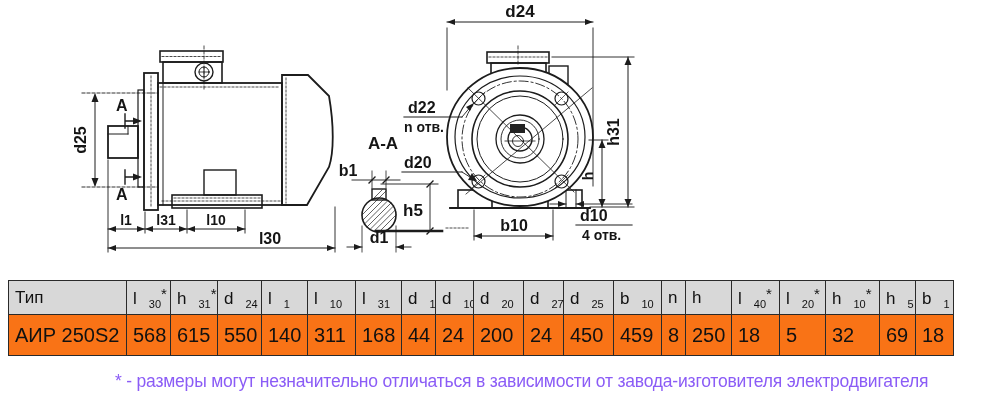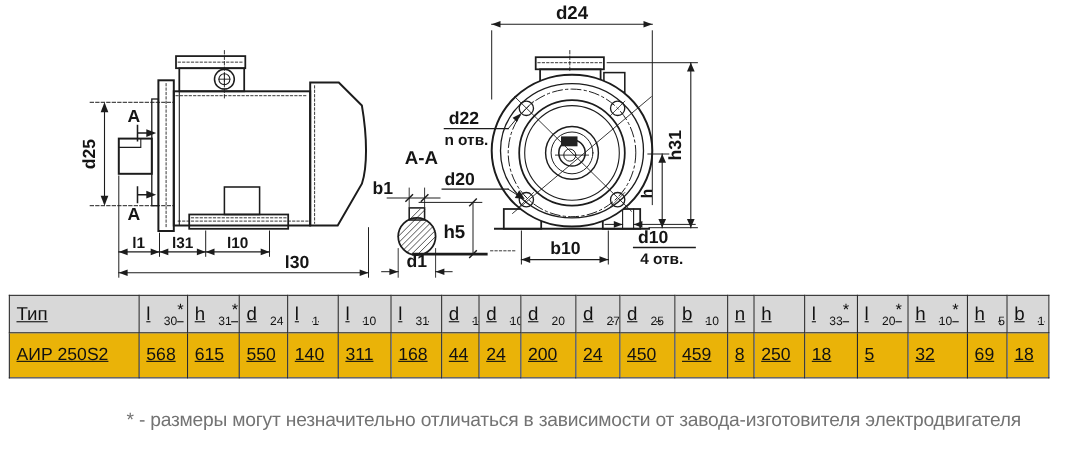--- a/index.html
+++ b/index.html
@@ -10,8 +10,8 @@
   .lbl-s{font-weight:bold;font-size:14px;}
   .lbl-b{font-weight:bold;font-size:17px;}
 
-  table.dims{position:absolute;left:8px;top:268px;width:941px;border-collapse:collapse;
-             table-layout:fixed;text-decoration:underline;}
+  table.dims{position:absolute;left:8px;top:280px;width:941px;border-collapse:collapse;
+             table-layout:fixed;}
   table.dims th,table.dims td{border:1px solid #2a2a2a;text-align:left;padding:0 0 0 6px;
              font-weight:normal;white-space:nowrap;overflow:hidden;}
   table.dims th{background:#d8d8d8;height:33px;font-size:17px;}

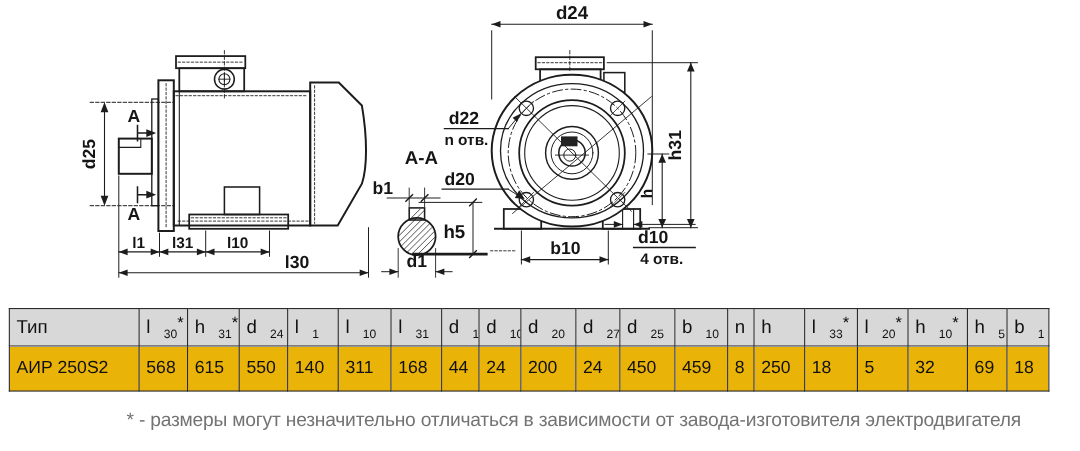--- a/index.html
+++ b/index.html
@@ -258,7 +258,7 @@
         <th><span>b</span><sub>10</sub><span class="star"></span></th>
         <th><span>n</span></th>
         <th><span>h</span></th>
-        <th><span>l</span><sub>33</sub><span class="star">*</span></th>
+        <th><span>l</span><sub>40</sub><span class="star">*</span></th>
         <th><span>l</span><sub>20</sub><span class="star">*</span></th>
         <th><span>h</span><sub>10</sub><span class="star">*</span></th>
         <th><span>h</span><sub>5</sub><span class="star"></span></th>

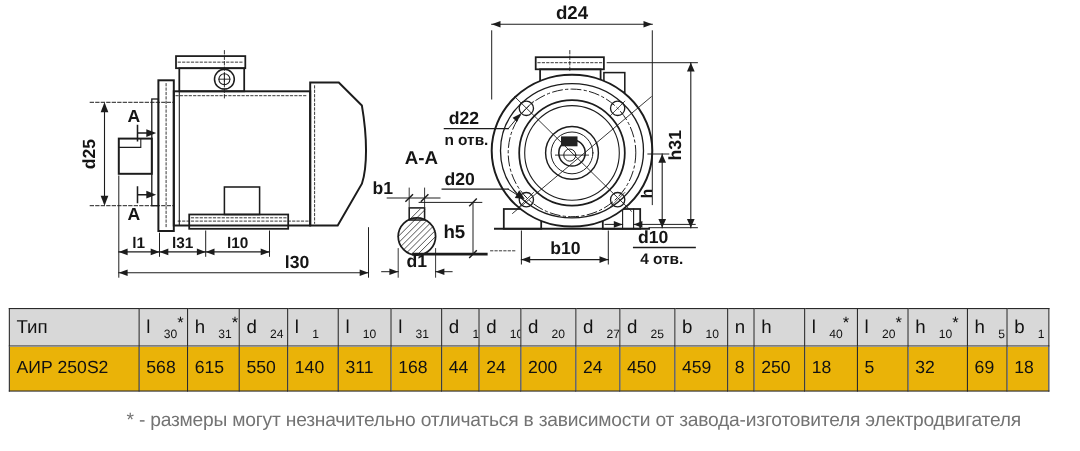--- a/index.html
+++ b/index.html
@@ -15,7 +15,7 @@
   table.dims th,table.dims td{border:1px solid #2a2a2a;text-align:left;padding:0 0 0 6px;
              font-weight:normal;white-space:nowrap;overflow:hidden;}
   table.dims th{background:#d8d8d8;height:33px;font-size:17px;}
-  table.dims td{height:40px;font-size:16px;background:#eab308;}
+  table.dims td{height:40px;font-size:20px;background:#f97316;}
   table.dims sub{font-size:11px;padding-left:12px;}
   table.dims .star{font-size:15px;vertical-align:5px;}
   .footnote{position:absolute;left:115px;top:371px;font-size:17.5px;color:#737373;

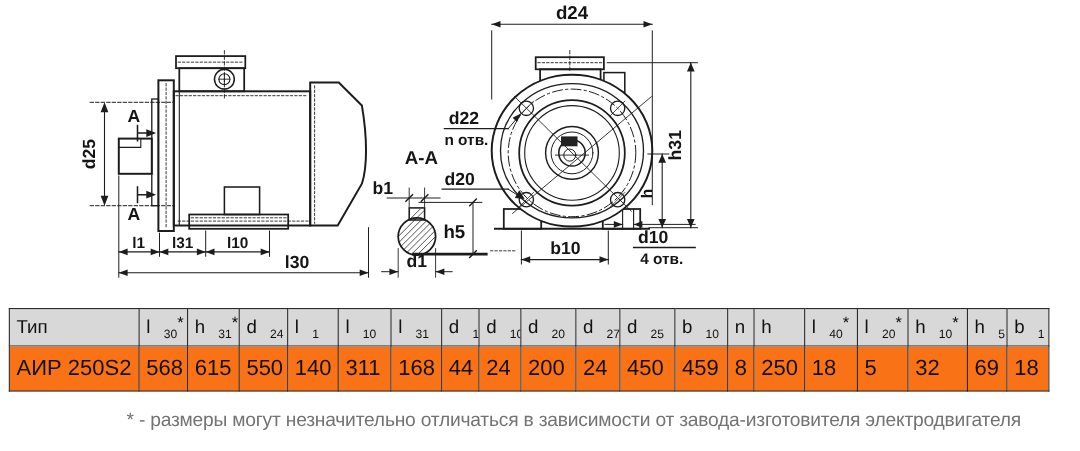--- a/index.html
+++ b/index.html
@@ -18,7 +18,7 @@
   table.dims td{height:40px;font-size:20px;background:#f97316;}
   table.dims sub{font-size:11px;padding-left:12px;}
   table.dims .star{font-size:15px;vertical-align:5px;}
-  .footnote{position:absolute;left:115px;top:371px;font-size:17.5px;color:#737373;
+  .footnote{position:absolute;left:115px;top:371px;font-size:17.5px;color:#8b5cf6;
             letter-spacing:-0.2px;white-space:nowrap;}
 </style>
 </head>

